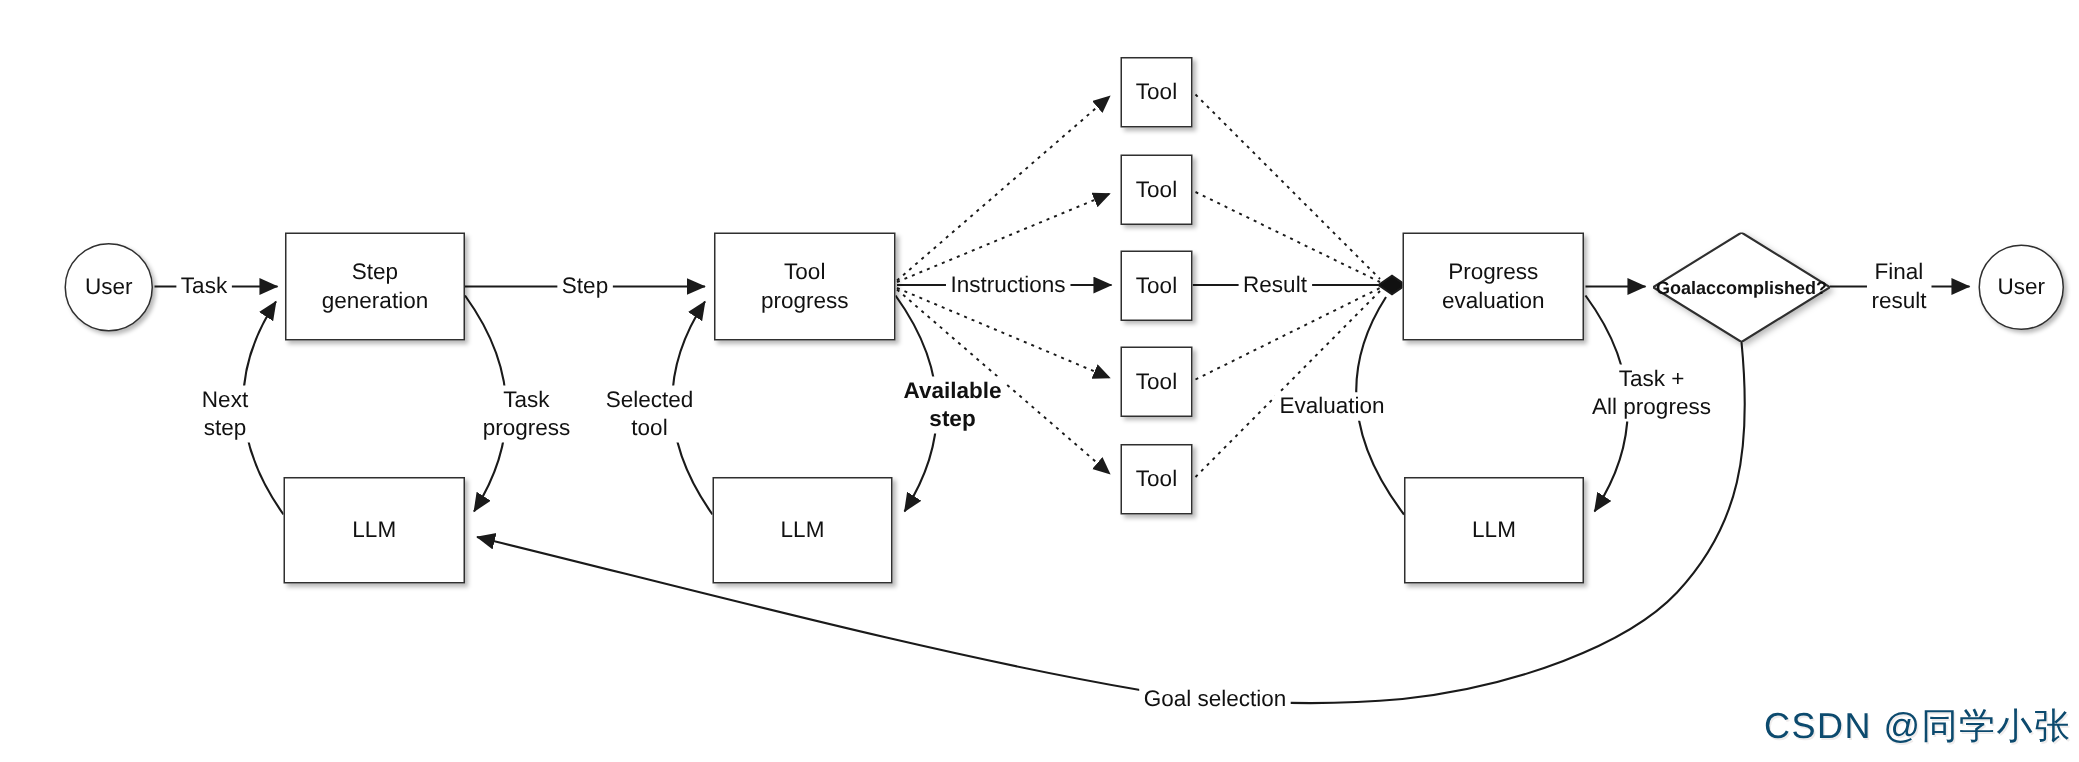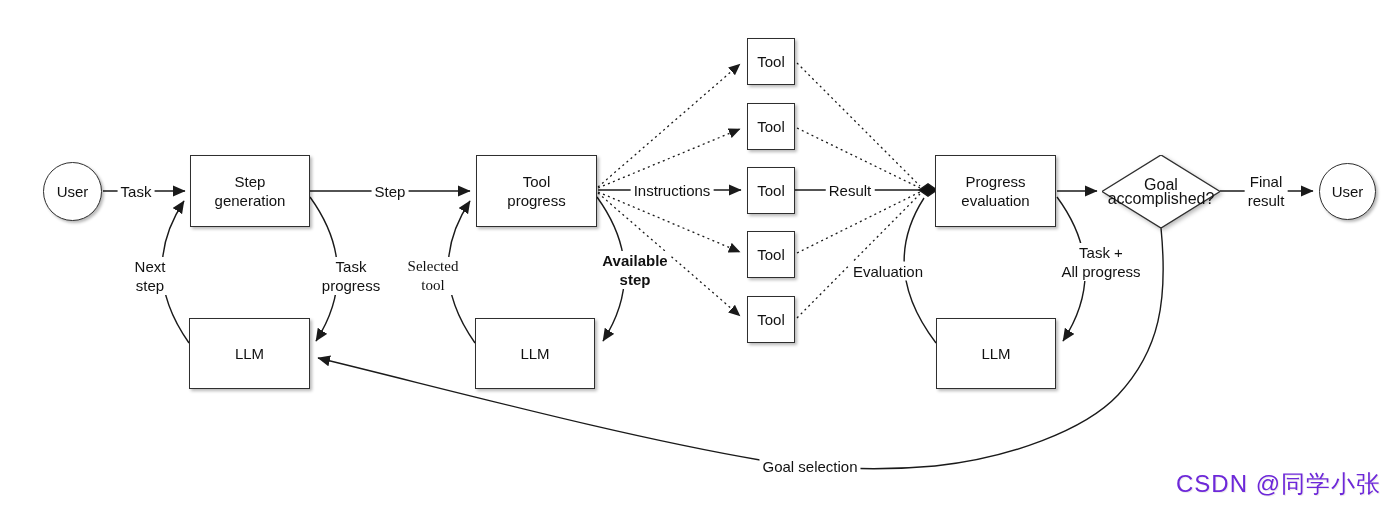--- a/index.html
+++ b/index.html
@@ -21,8 +21,8 @@
   .diamond-wrap svg { display: block; filter: drop-shadow(2px 2px 2px rgba(0,0,0,0.28)); }
   .diamond-label {
     position: absolute; inset: 0; z-index: 4;
-    display: flex; flex-direction: column; align-items: center; justify-content: center;
-    font-size: 16px; line-height: 14px; text-align: center;
+    display: flex; flex-direction: row; align-items: center; justify-content: center;
+    font-size: 12px; line-height: 14px; text-align: center; font-weight: bold;
   }
 
   .edge-label {

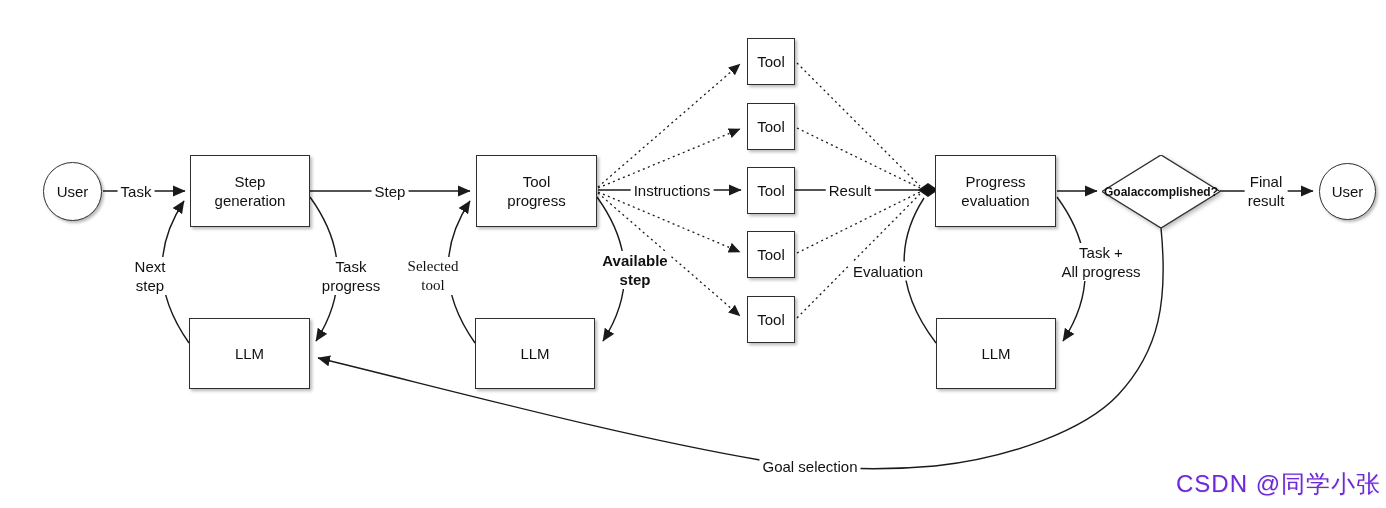--- a/index.html
+++ b/index.html
@@ -105,7 +105,7 @@
   <div>Task</div>
   <div>progress</div>
 </div>
-<div class="edge-label" style="left:433px; top:276px;font-family:Liberation Serif, serif;">
+<div class="edge-label" style="left:433px; top:276px;">
   <div>Selected</div>
   <div>tool</div>
 </div>

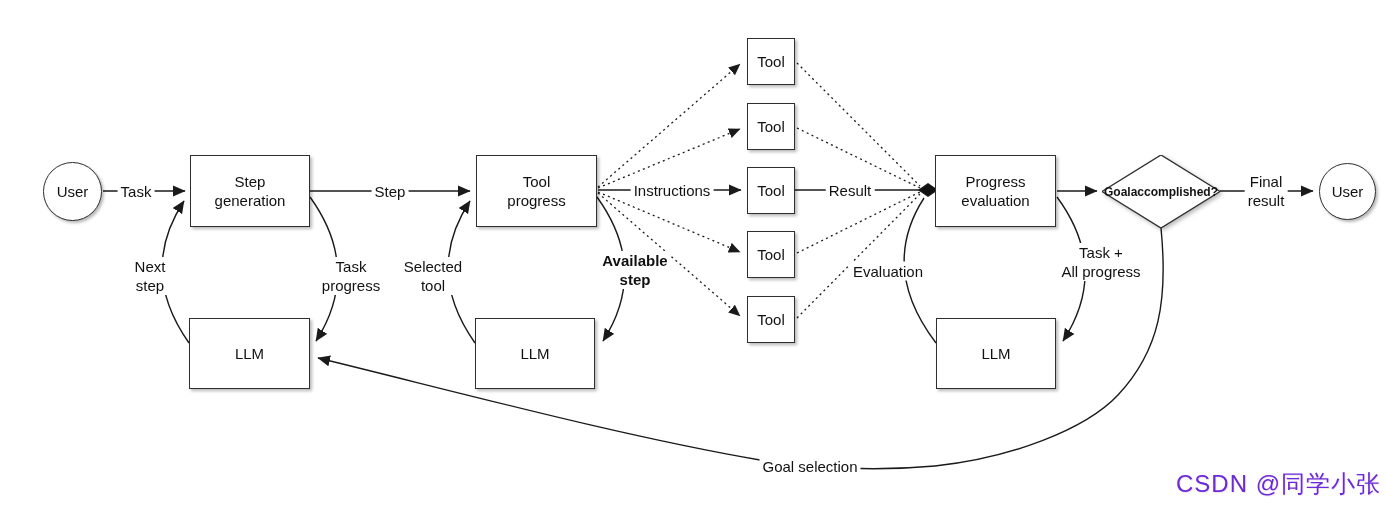--- a/index.html
+++ b/index.html
@@ -37,7 +37,7 @@
     position: absolute; z-index: 5;
     right: 5px; bottom: 8px;
     font-size: 24px; letter-spacing: 1px;
-    color: #6d28d9;
+    color: #0c4a6e;
     text-shadow: 1px 1px 0 #efecec;
   }
 </style>

